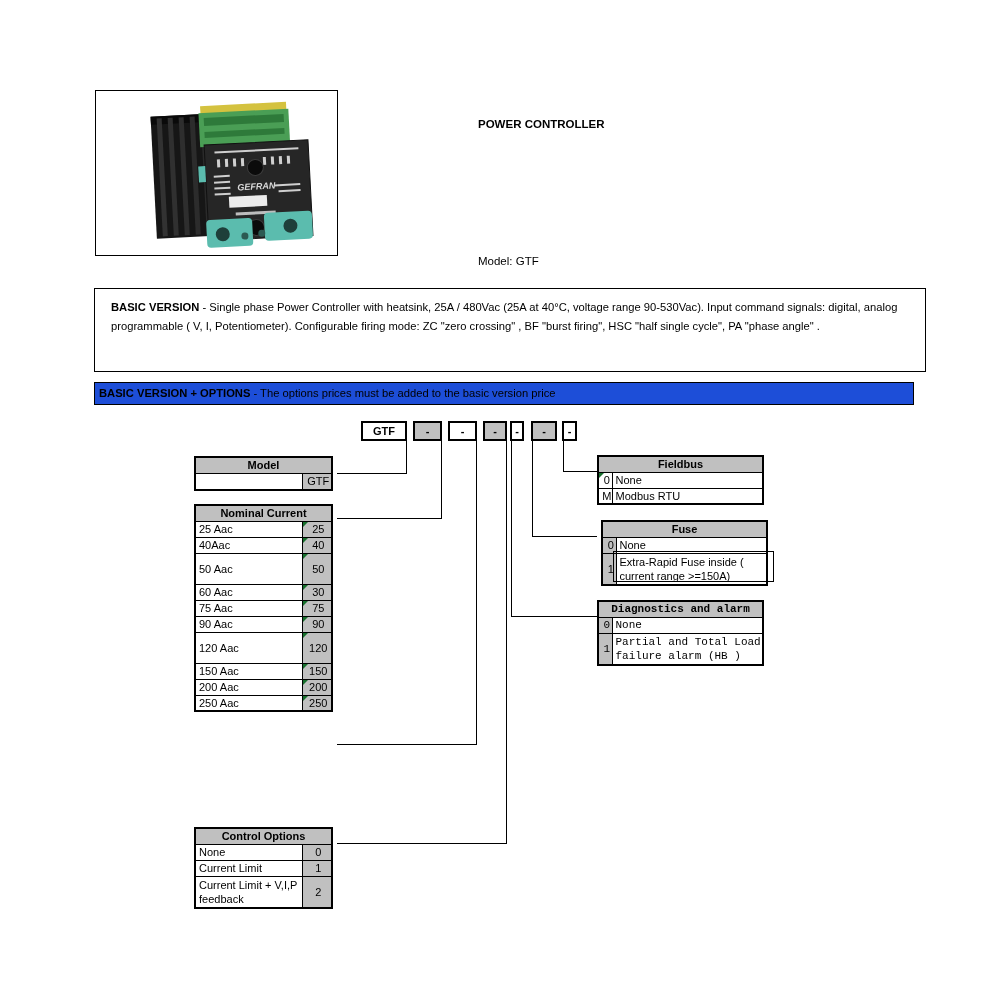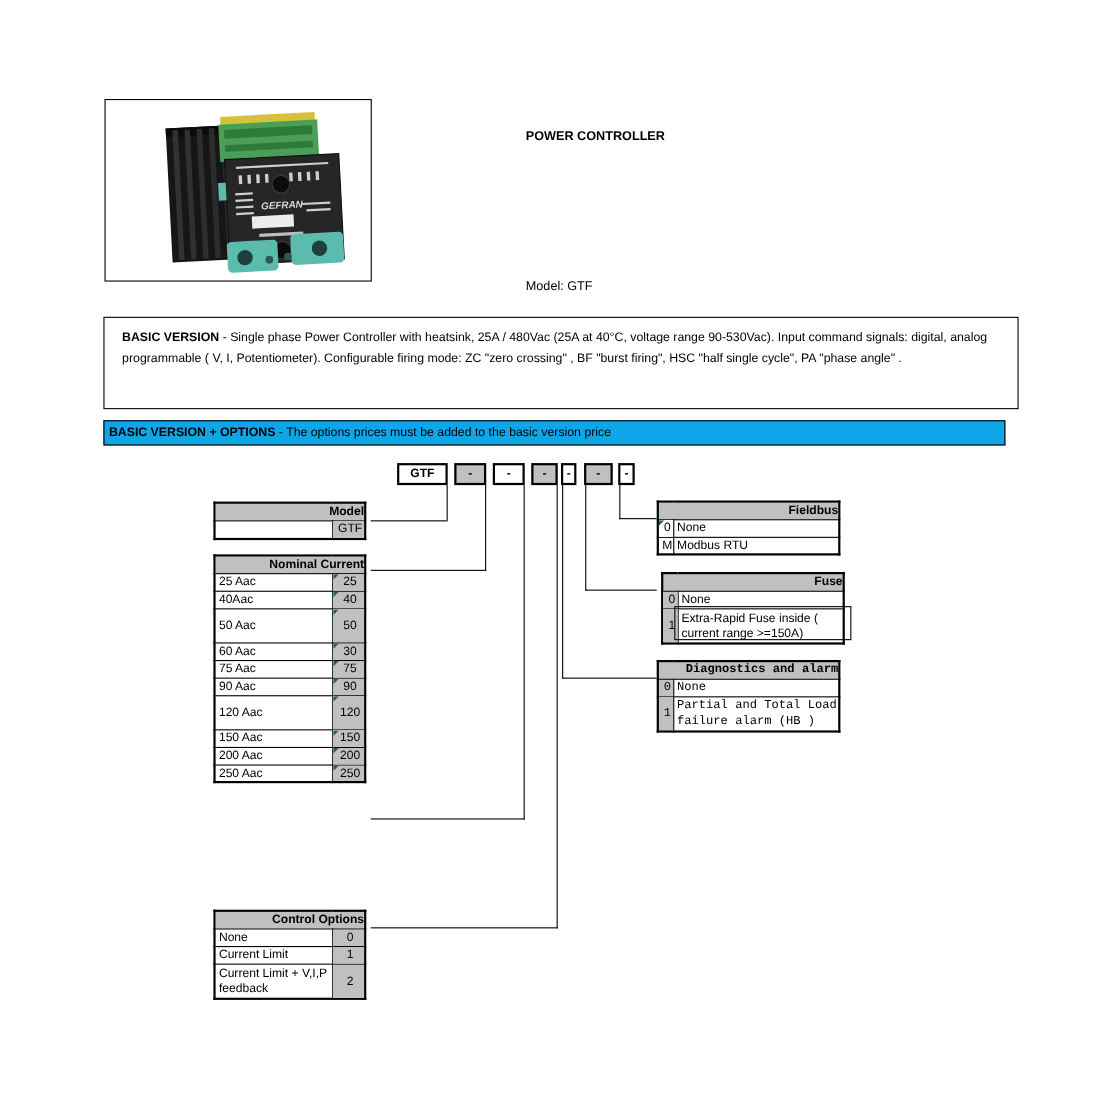--- a/index.html
+++ b/index.html
@@ -14,7 +14,7 @@
 
   .para-box{left:94px;top:288px;width:810px;height:73px;border:1px solid #000;background:#fff;
             font-size:11.2px;line-height:19px;padding:9px 4px 0 16px;box-sizing:content-box;}
-  .banner-box{left:94px;top:382px;width:810px;height:21px;border:1px solid #000;background:#0ea5e9;
+  .banner-box{left:94px;top:382px;width:810px;height:21px;border:1px solid #000;background:#1d4ed8;
             font-size:11.2px;line-height:21px;padding:0 4px;}
 
   .code-box{position:absolute;top:421px;height:16px;border:2px solid #000;background:#fff;

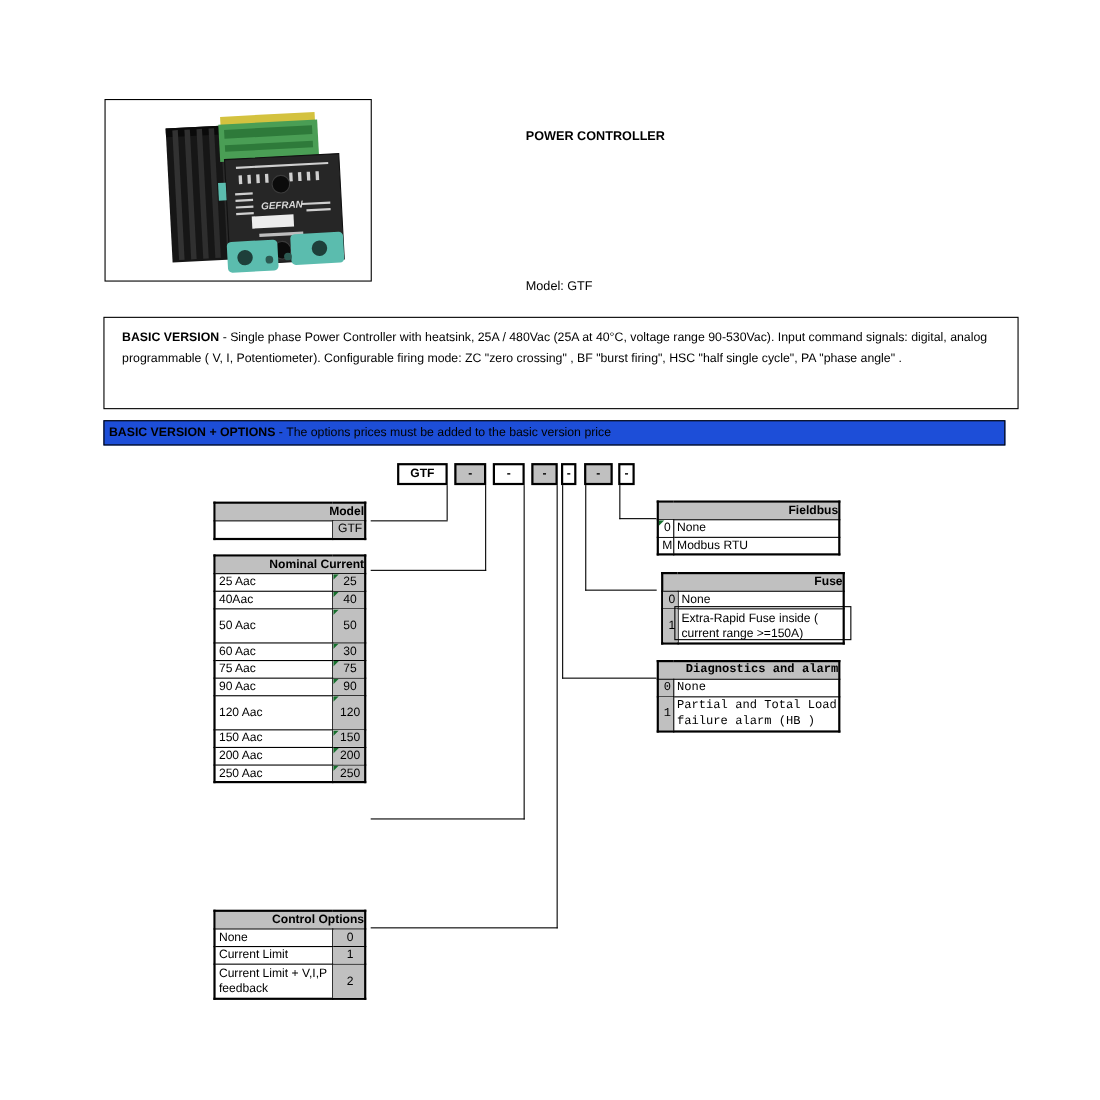--- a/index.html
+++ b/index.html
@@ -25,7 +25,7 @@
             font-size:11px;border:2px solid #000;}
   table.tbl td,table.tbl th{border:1px solid #000;padding:0 0 0 3px;overflow:hidden;
             line-height:14px;vertical-align:middle;}
-  table.tbl th{background:#c0c0c0;text-align:right;font-weight:bold;padding:0;font-size:11px;}
+  table.tbl th{background:#c0c0c0;text-align:center;font-weight:bold;padding:0;font-size:11px;}
   td.val{background:#c0c0c0;text-align:center;padding:0;position:relative;}
   td.code{background:#c0c0c0;text-align:center;padding:0;position:relative;}
   td.code.white{background:#fff;}

